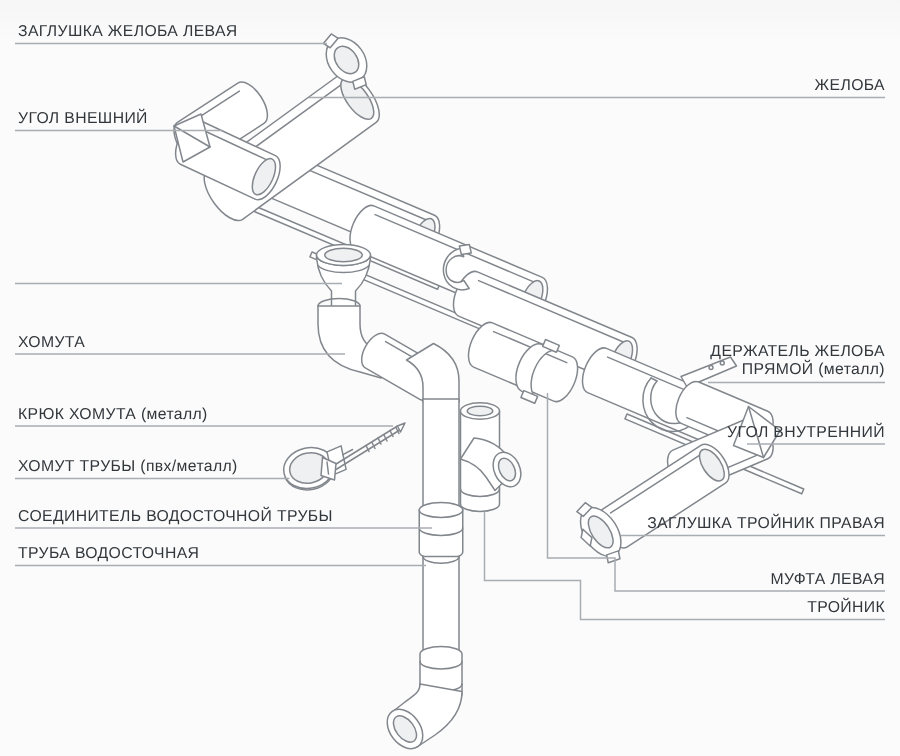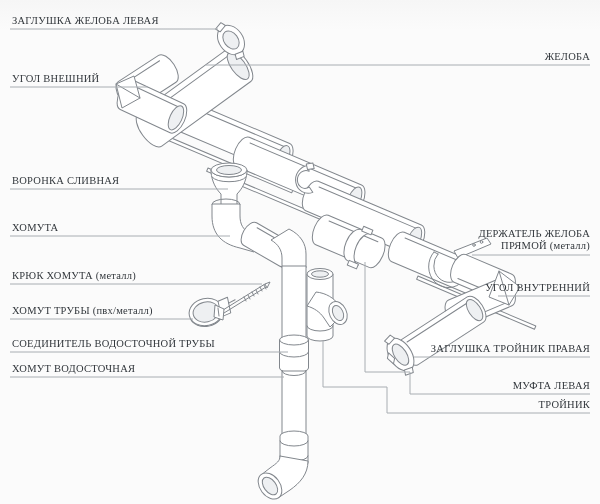--- a/index.html
+++ b/index.html
@@ -6,7 +6,7 @@
   .stage{
     position:relative;width:600px;height:504px;overflow:hidden;
     background:linear-gradient(180deg,#f6f6f6 0%,#fbfbfb 6%,#fbfbfb 100%);
-    font-family:Liberation Serif, serif;
+    font-family:Liberation Sans, sans-serif;
   }
   svg{position:absolute;left:0;top:0;}
   .lbl{

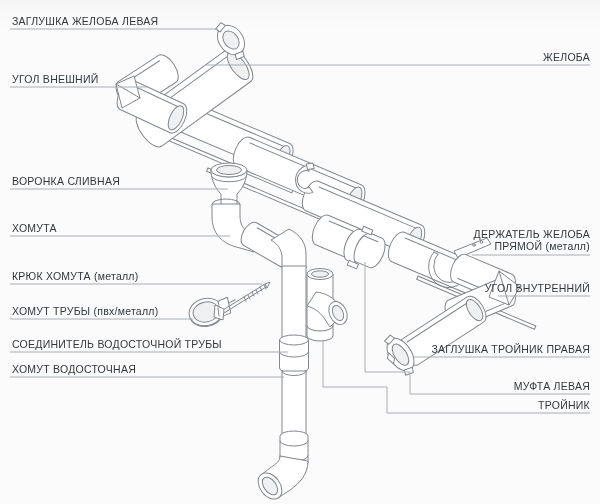--- a/index.html
+++ b/index.html
@@ -221,7 +221,6 @@
 
   <div class="lbl" style="left:12px;top:15px">ЗАГЛУШКА ЖЕЛОБА ЛЕВАЯ</div>
   <div class="lbl" style="left:12px;top:73px">УГОЛ ВНЕШНИЙ</div>
-  <div class="lbl" style="left:12px;top:175px">ВОРОНКА СЛИВНАЯ</div>
   <div class="lbl" style="left:12px;top:222px">ХОМУТА</div>
   <div class="lbl" style="left:12px;top:270px">КРЮК ХОМУТА (металл)</div>
   <div class="lbl" style="left:12px;top:305px">ХОМУТ ТРУБЫ (пвх/металл)</div>

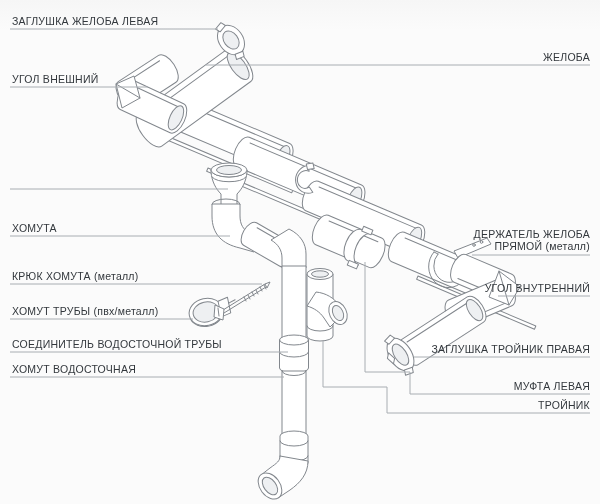--- a/index.html
+++ b/index.html
@@ -225,7 +225,7 @@
   <div class="lbl" style="left:12px;top:270px">КРЮК ХОМУТА (металл)</div>
   <div class="lbl" style="left:12px;top:305px">ХОМУТ ТРУБЫ (пвх/металл)</div>
   <div class="lbl" style="left:12px;top:338px">СОЕДИНИТЕЛЬ ВОДОСТОЧНОЙ ТРУБЫ</div>
-  <div class="lbl" style="left:12px;top:363px">ХОМУТ ВОДОСТОЧНАЯ</div>
+  <div class="lbl" style="left:12px;top:363px">ТРУБА ВОДОСТОЧНАЯ</div>
 
   <div class="lbl right" style="right:10px;top:51px">ЖЕЛОБА</div>
   <div class="lbl right" style="right:10px;top:228px">

